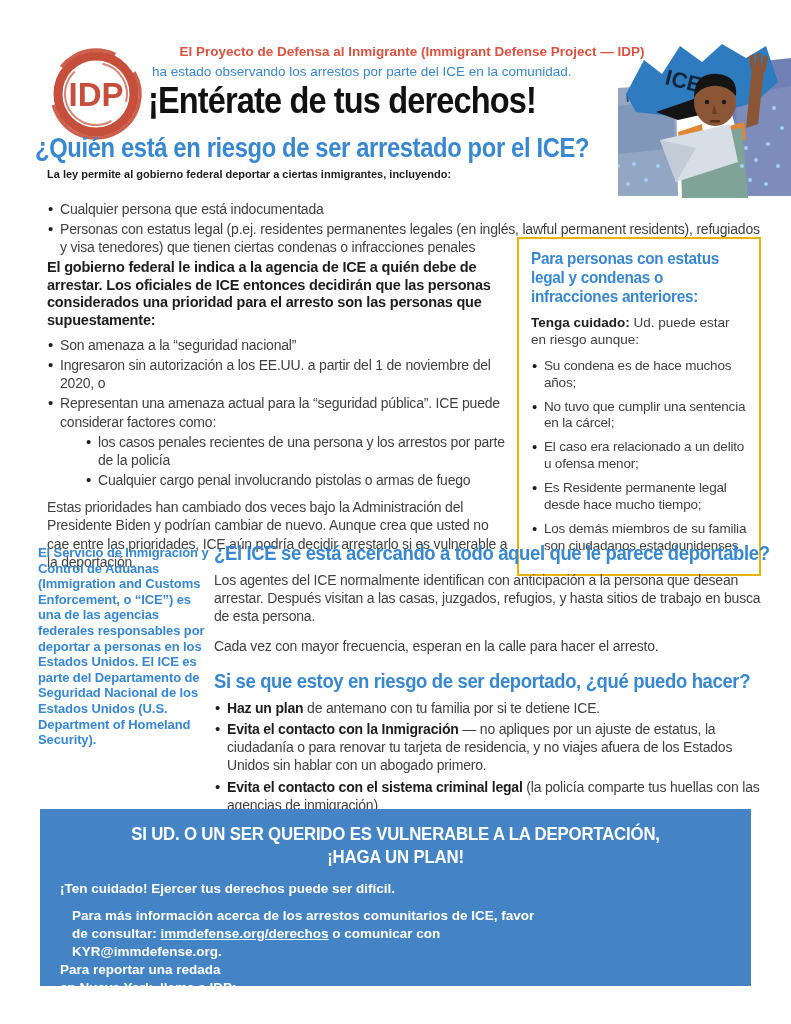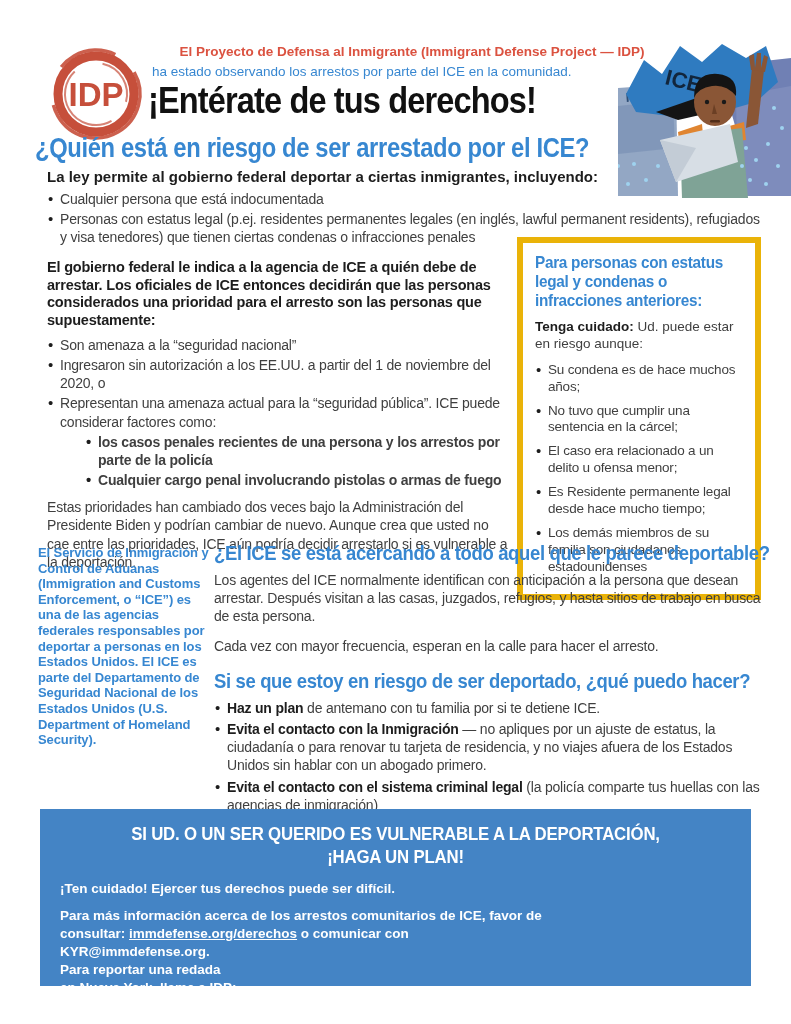--- a/index.html
+++ b/index.html
@@ -33,7 +33,7 @@
 
   
   .sec1-intro { left:47px; top:168px; width:716px; }
-  .lead-bold { font-size:15px; font-weight:bold; color:#1d1d1d; margin-bottom:5px; }
+  .lead-bold { font-size:11px; font-weight:bold; color:#1d1d1d; margin-bottom:20px; }
   ul { list-style:none; }
   li { position:relative; padding-left:13px; font-size:14px; line-height:1.3; margin-bottom:2px; letter-spacing:-0.2px; }
   li::before { content:"\2022"; position:absolute; left:1px; top:-1px; font-size:15px; color:#1d1d1d; }

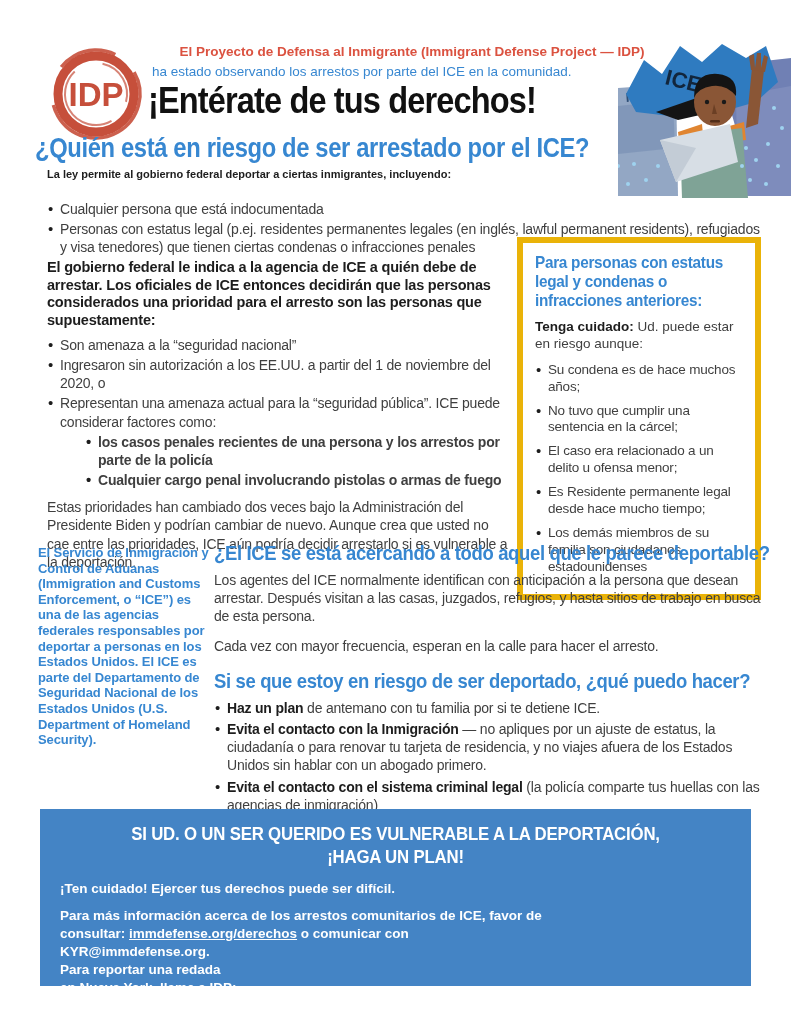--- a/index.html
+++ b/index.html
@@ -46,7 +46,7 @@
   
   .warn-box {
     left:517px; top:237px; width:244px; min-height:296px;
-    border:6px solid #eab308; background:#ffffff; padding:10px 12px 12px 12px;
+    border:2px solid #eab308; background:#ffffff; padding:10px 12px 12px 12px;
   }
   .warn-heading {
     color:#3787d1; font-weight:800; font-size:17px; line-height:1.12;

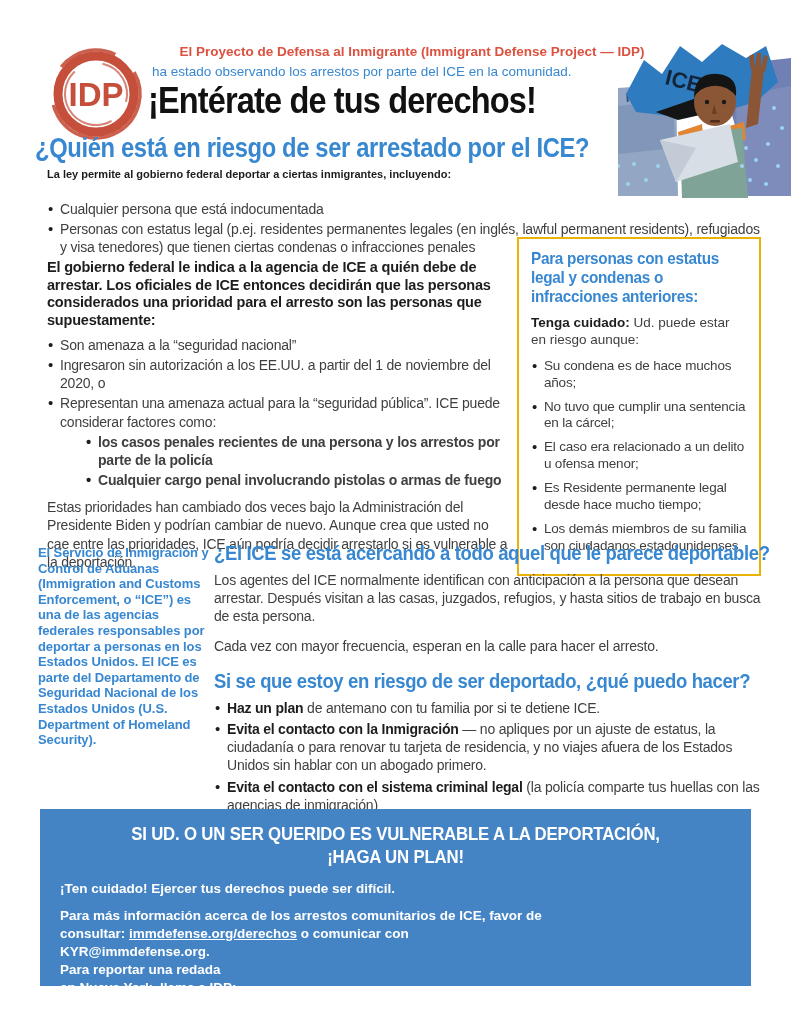--- a/index.html
+++ b/index.html
@@ -40,7 +40,7 @@
 
   .sec1-main { left:47px; top:259px; width:465px; }
   .bold-para { font-size:14.5px; font-weight:bold; color:#1d1d1d; line-height:1.22; margin-bottom:6px; letter-spacing:-0.2px; }
-  .sub-list { margin-left:38px;font-weight:bold; }
+  .sub-list { margin-left:38px; }
   .closing-para { font-size:14px; line-height:1.3; margin-top:9px; letter-spacing:-0.2px; }
 
   

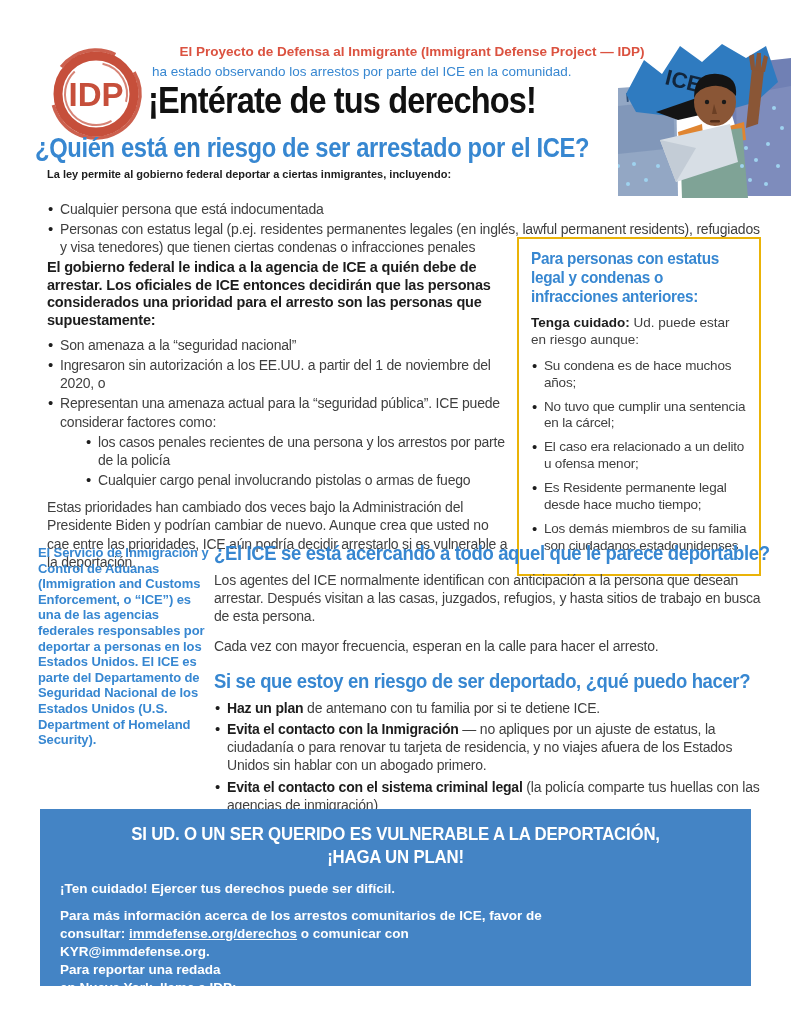--- a/index.html
+++ b/index.html
@@ -76,7 +76,7 @@
   .cta-row { display:flex; justify-content:space-between; margin-top:12px;flex-direction:column; }
   .cta-left { width:485px; }
   .cta-warning { font-weight:bold; font-size:13.5px; margin-bottom:11px; }
-  .cta-info { font-weight:bold; font-size:13.5px; line-height:1.35; }
+  .cta-info { font-weight:bold; font-size:13.5px; line-height:1.35;margin-left:12px; }
   .cta-link { text-decoration:underline; cursor:pointer; }
   .cta-right { width:190px; font-weight:bold; font-size:13.5px; line-height:1.35; }
   .cta-footer { text-align:left; font-size:12.5px; line-height:1.3; margin-top:13px;

